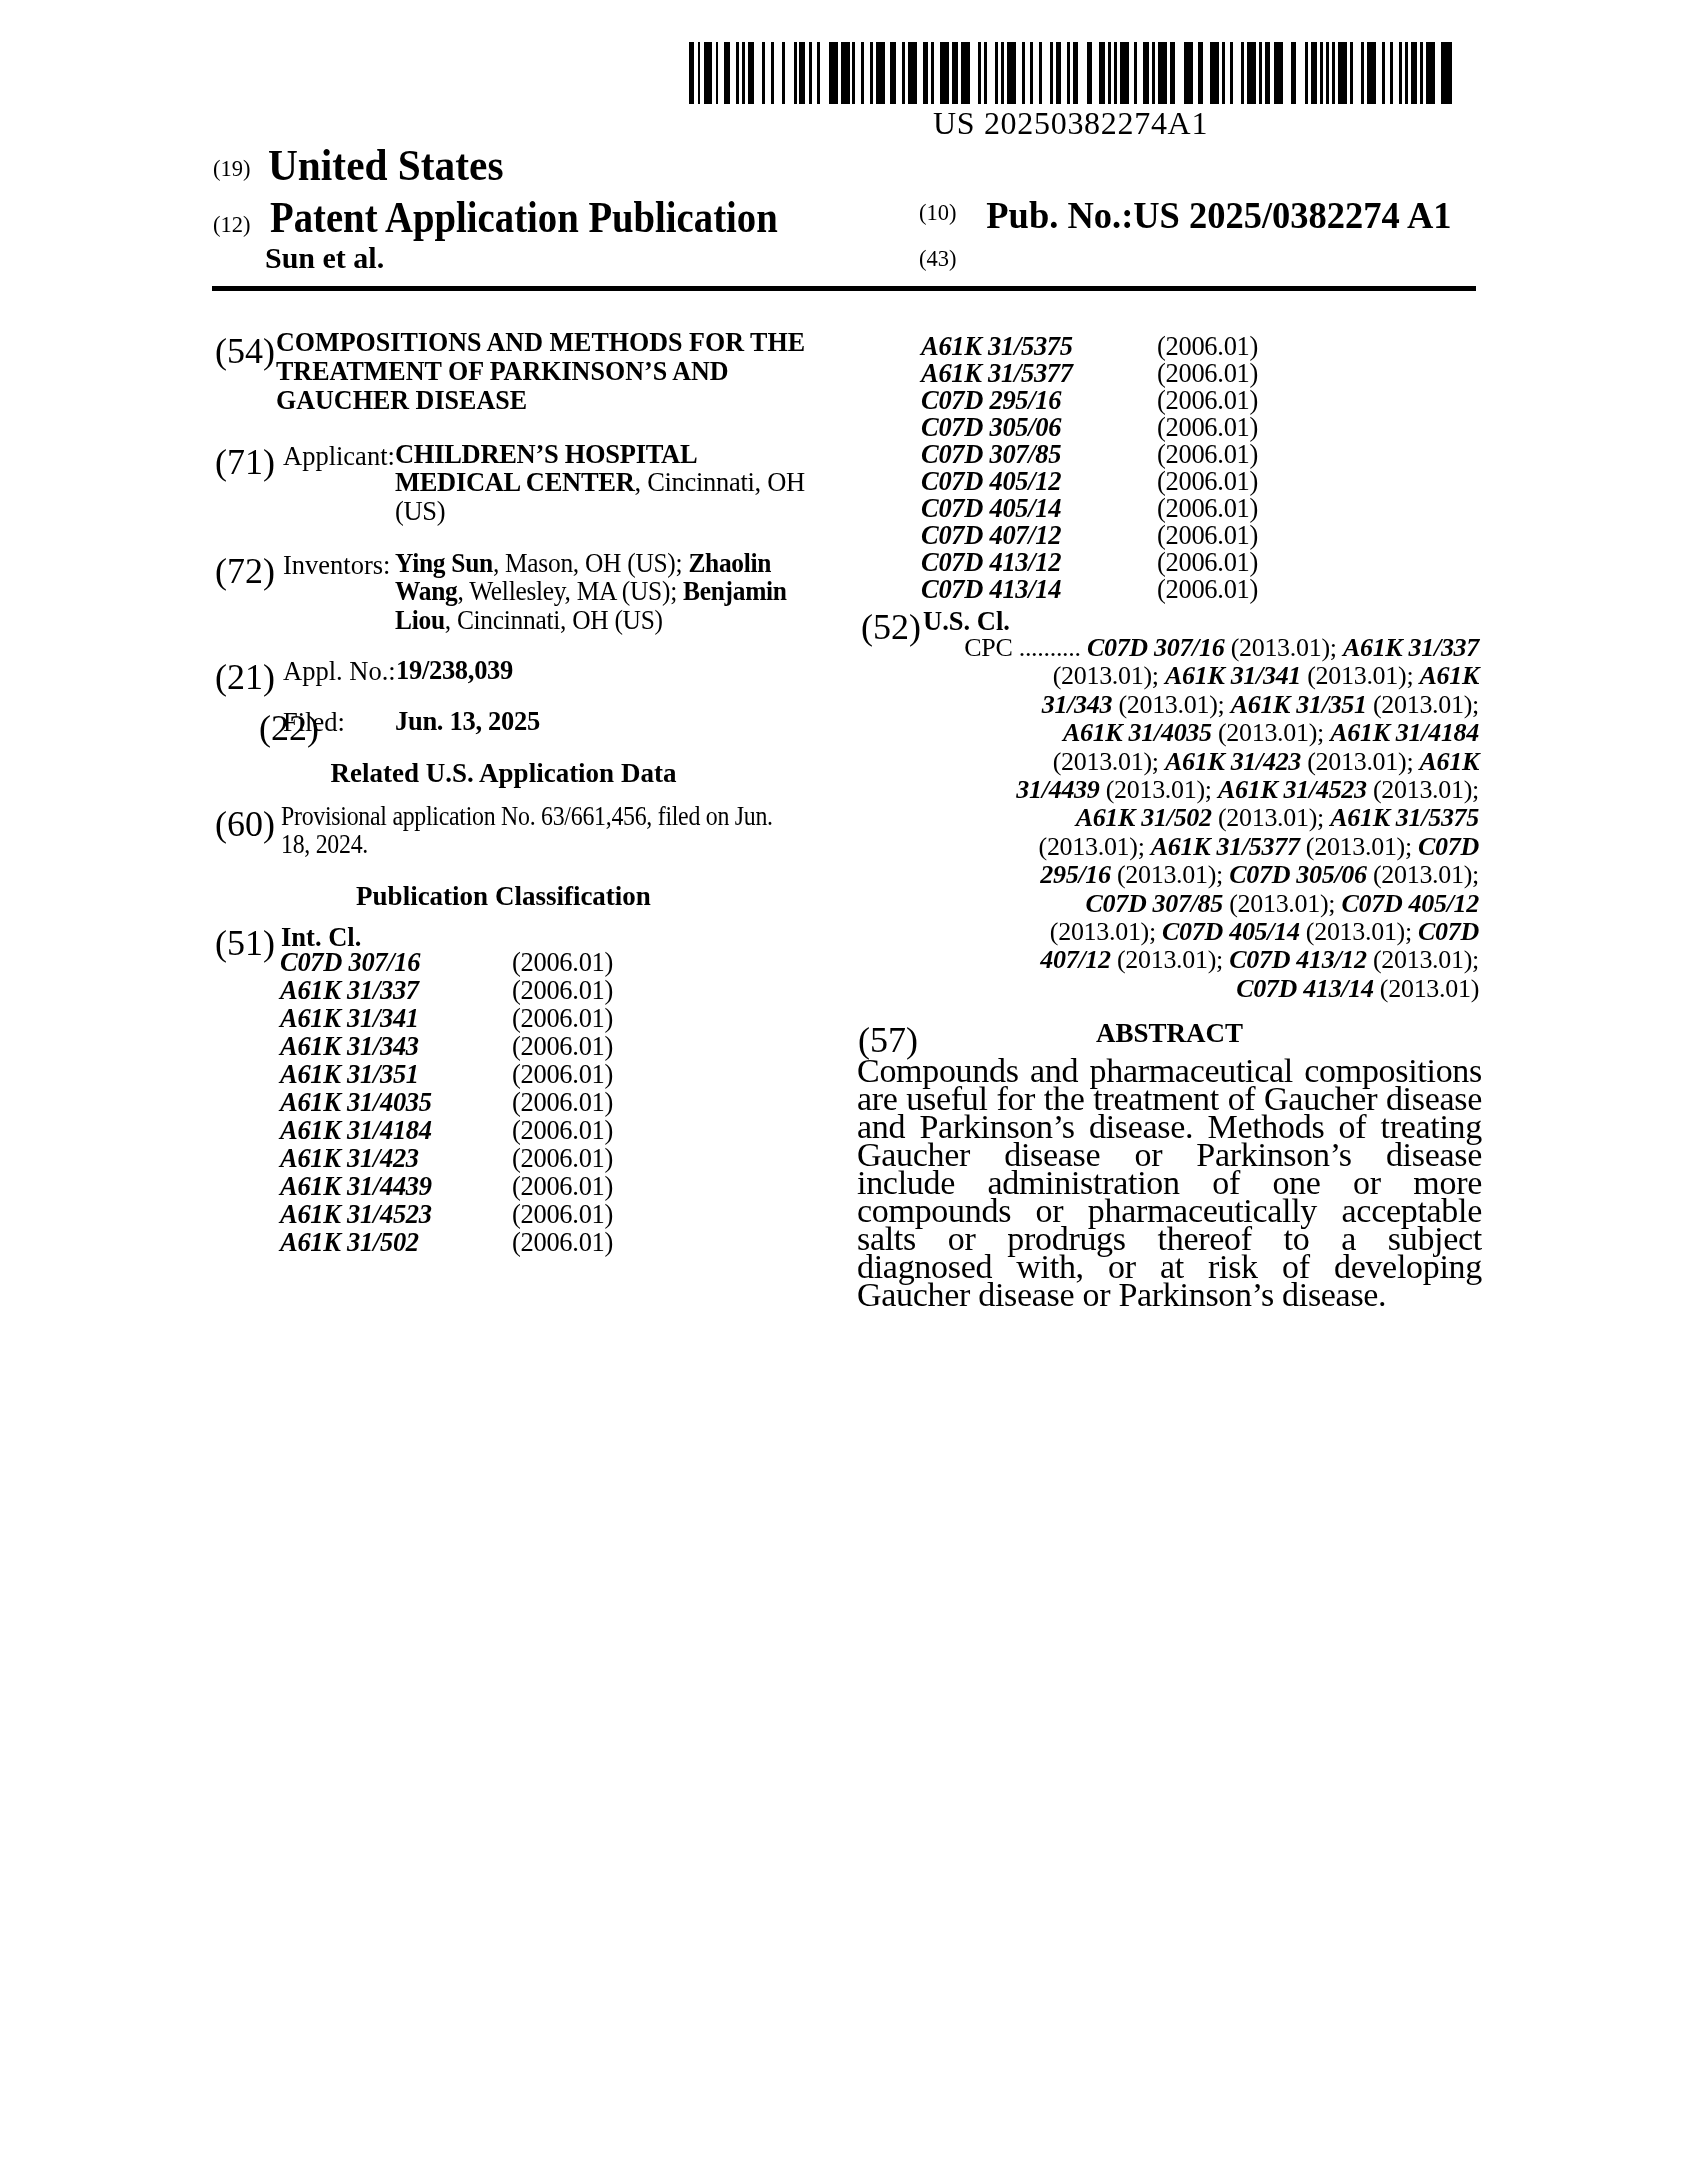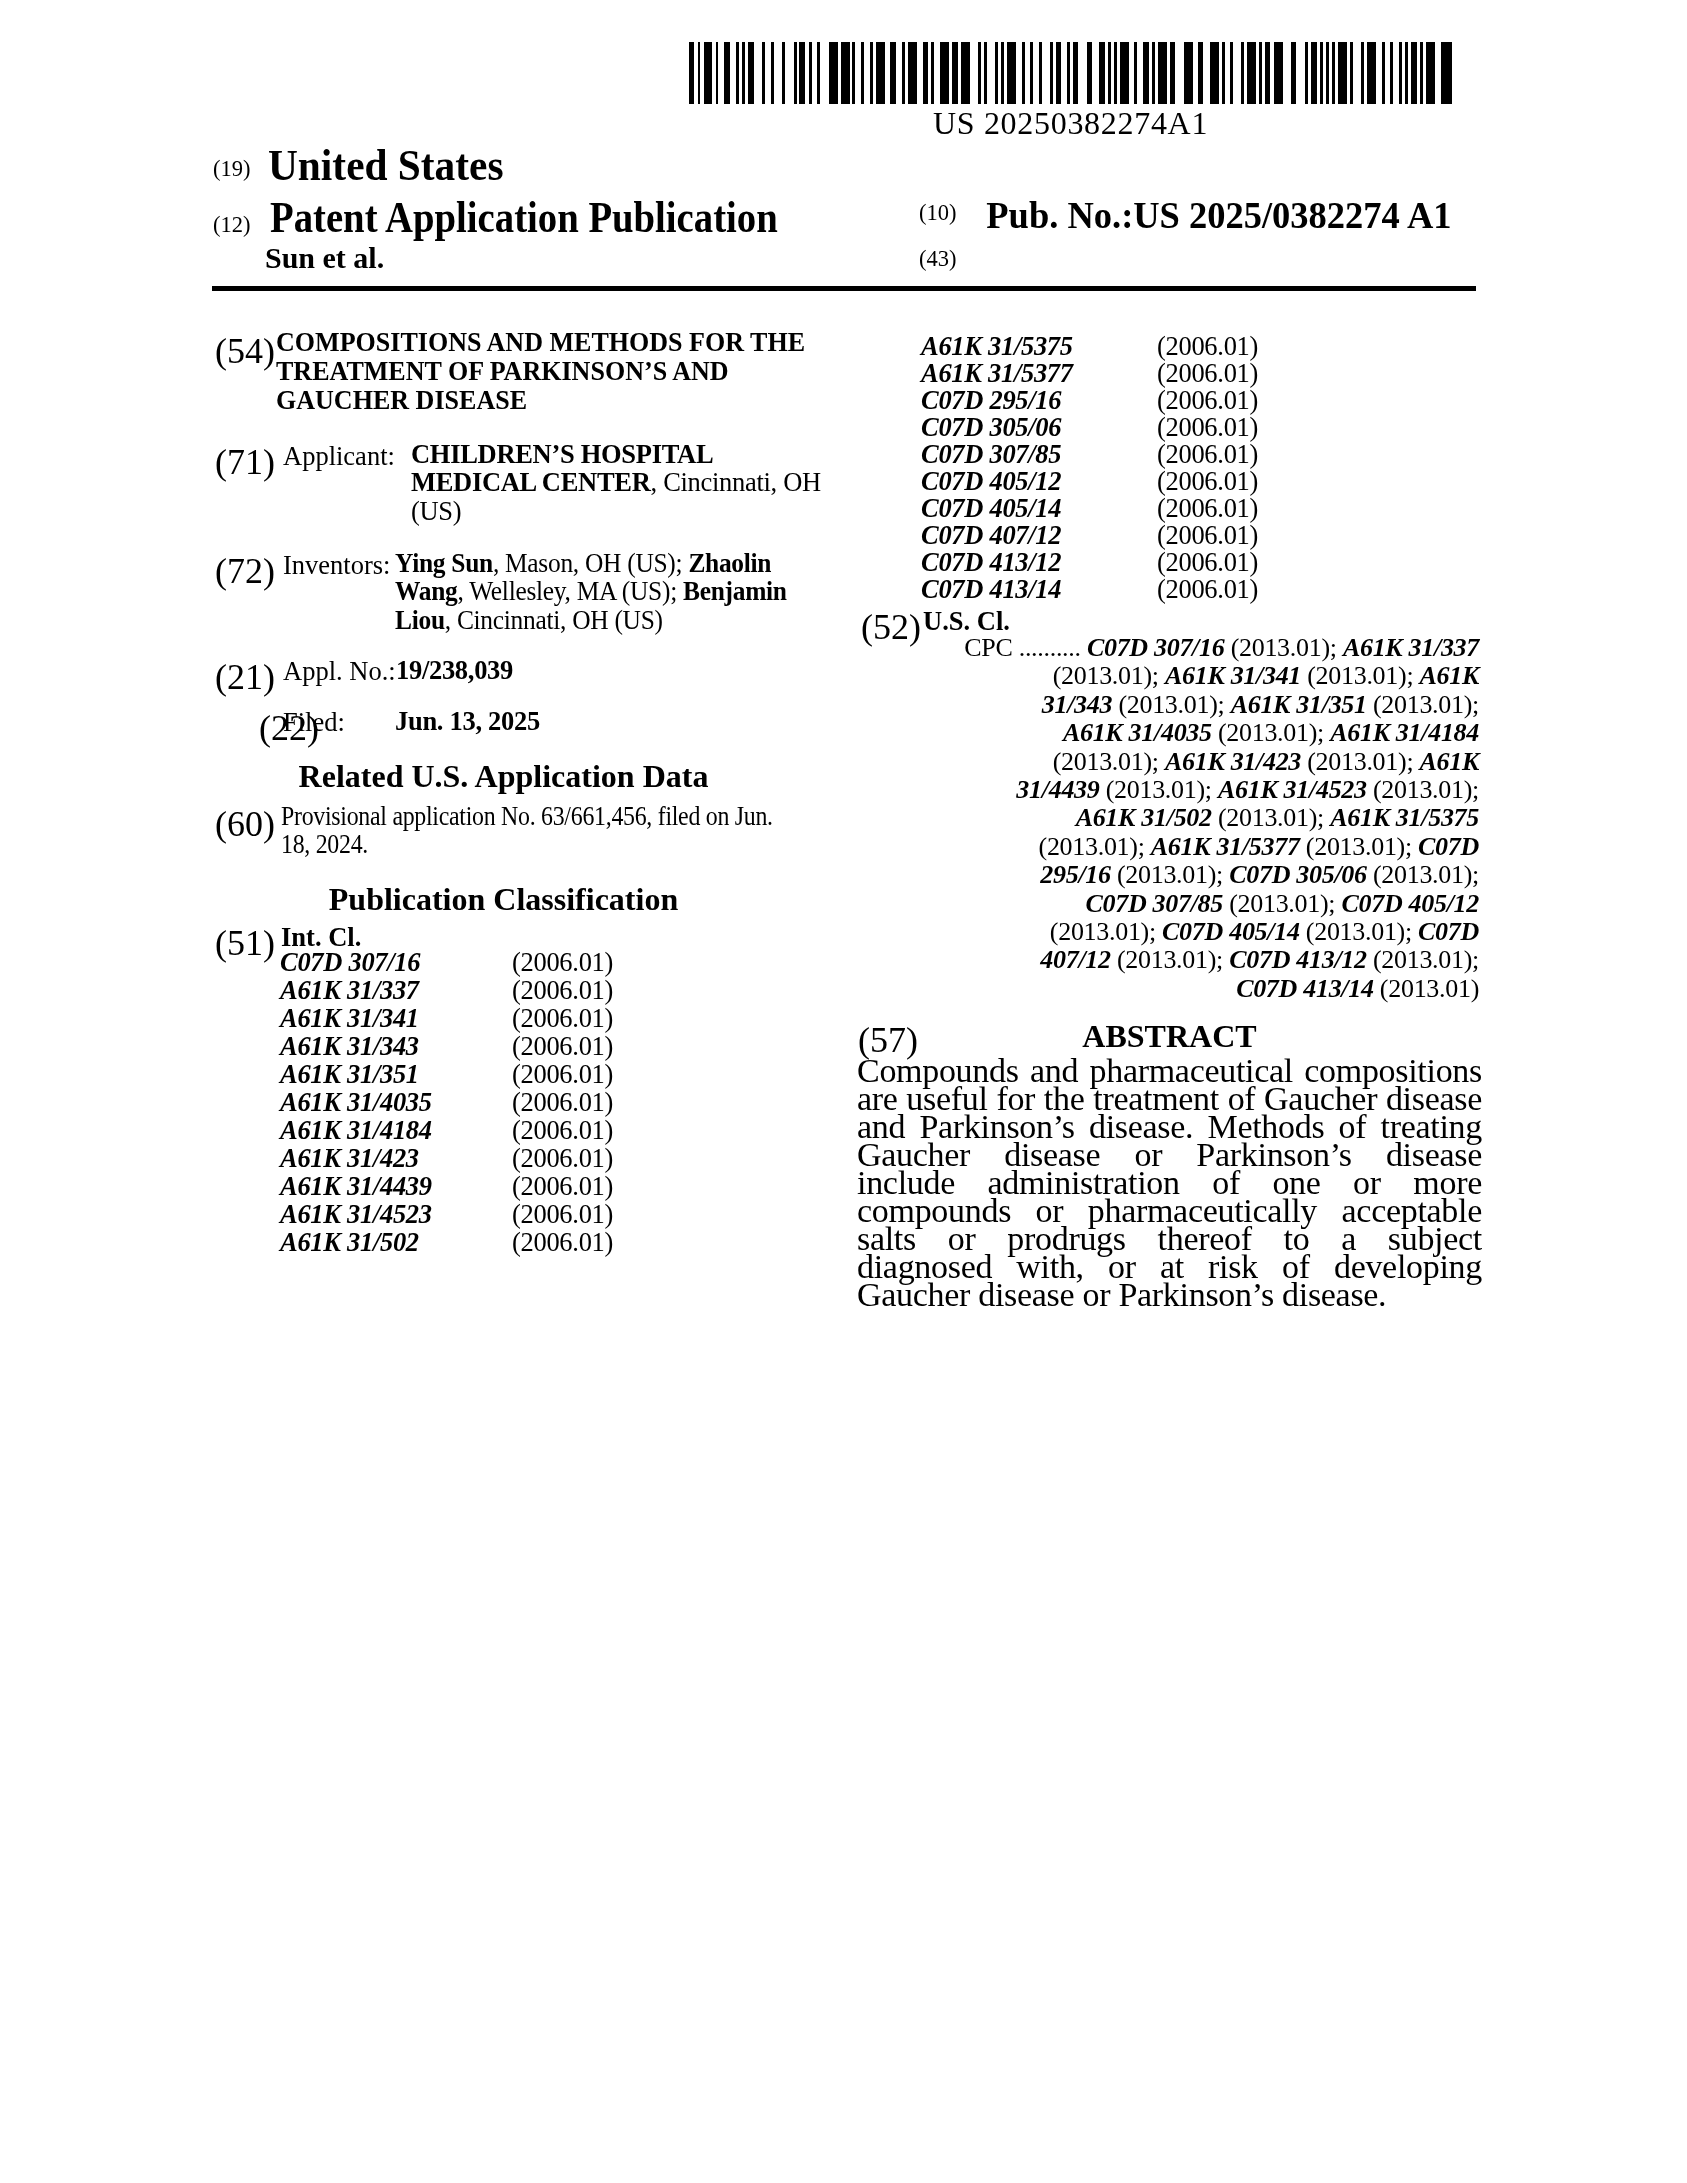--- a/index.html
+++ b/index.html
@@ -47,7 +47,7 @@
   .f54-title{left:276px;top:327px;width:523px;font-size:28px;font-weight:bold;line-height:29px;white-space:pre;transform:scaleX(.93);transform-origin:0 0;}
   .f71-tag{left:215px;top:441px;}
   .f71-label{left:283px;top:441px;}
-  .f71-value{left:395px;top:440px;width:407px;margin-left:16px;}
+  .f71-value{left:395px;top:440px;width:407px;}
   .f72-tag{left:215px;top:550px;}
   .f72-label{left:283px;top:550px;}
   .f72-value{left:395px;top:549px;width:407px;transform:scaleX(.96);transform-origin:0 0;}

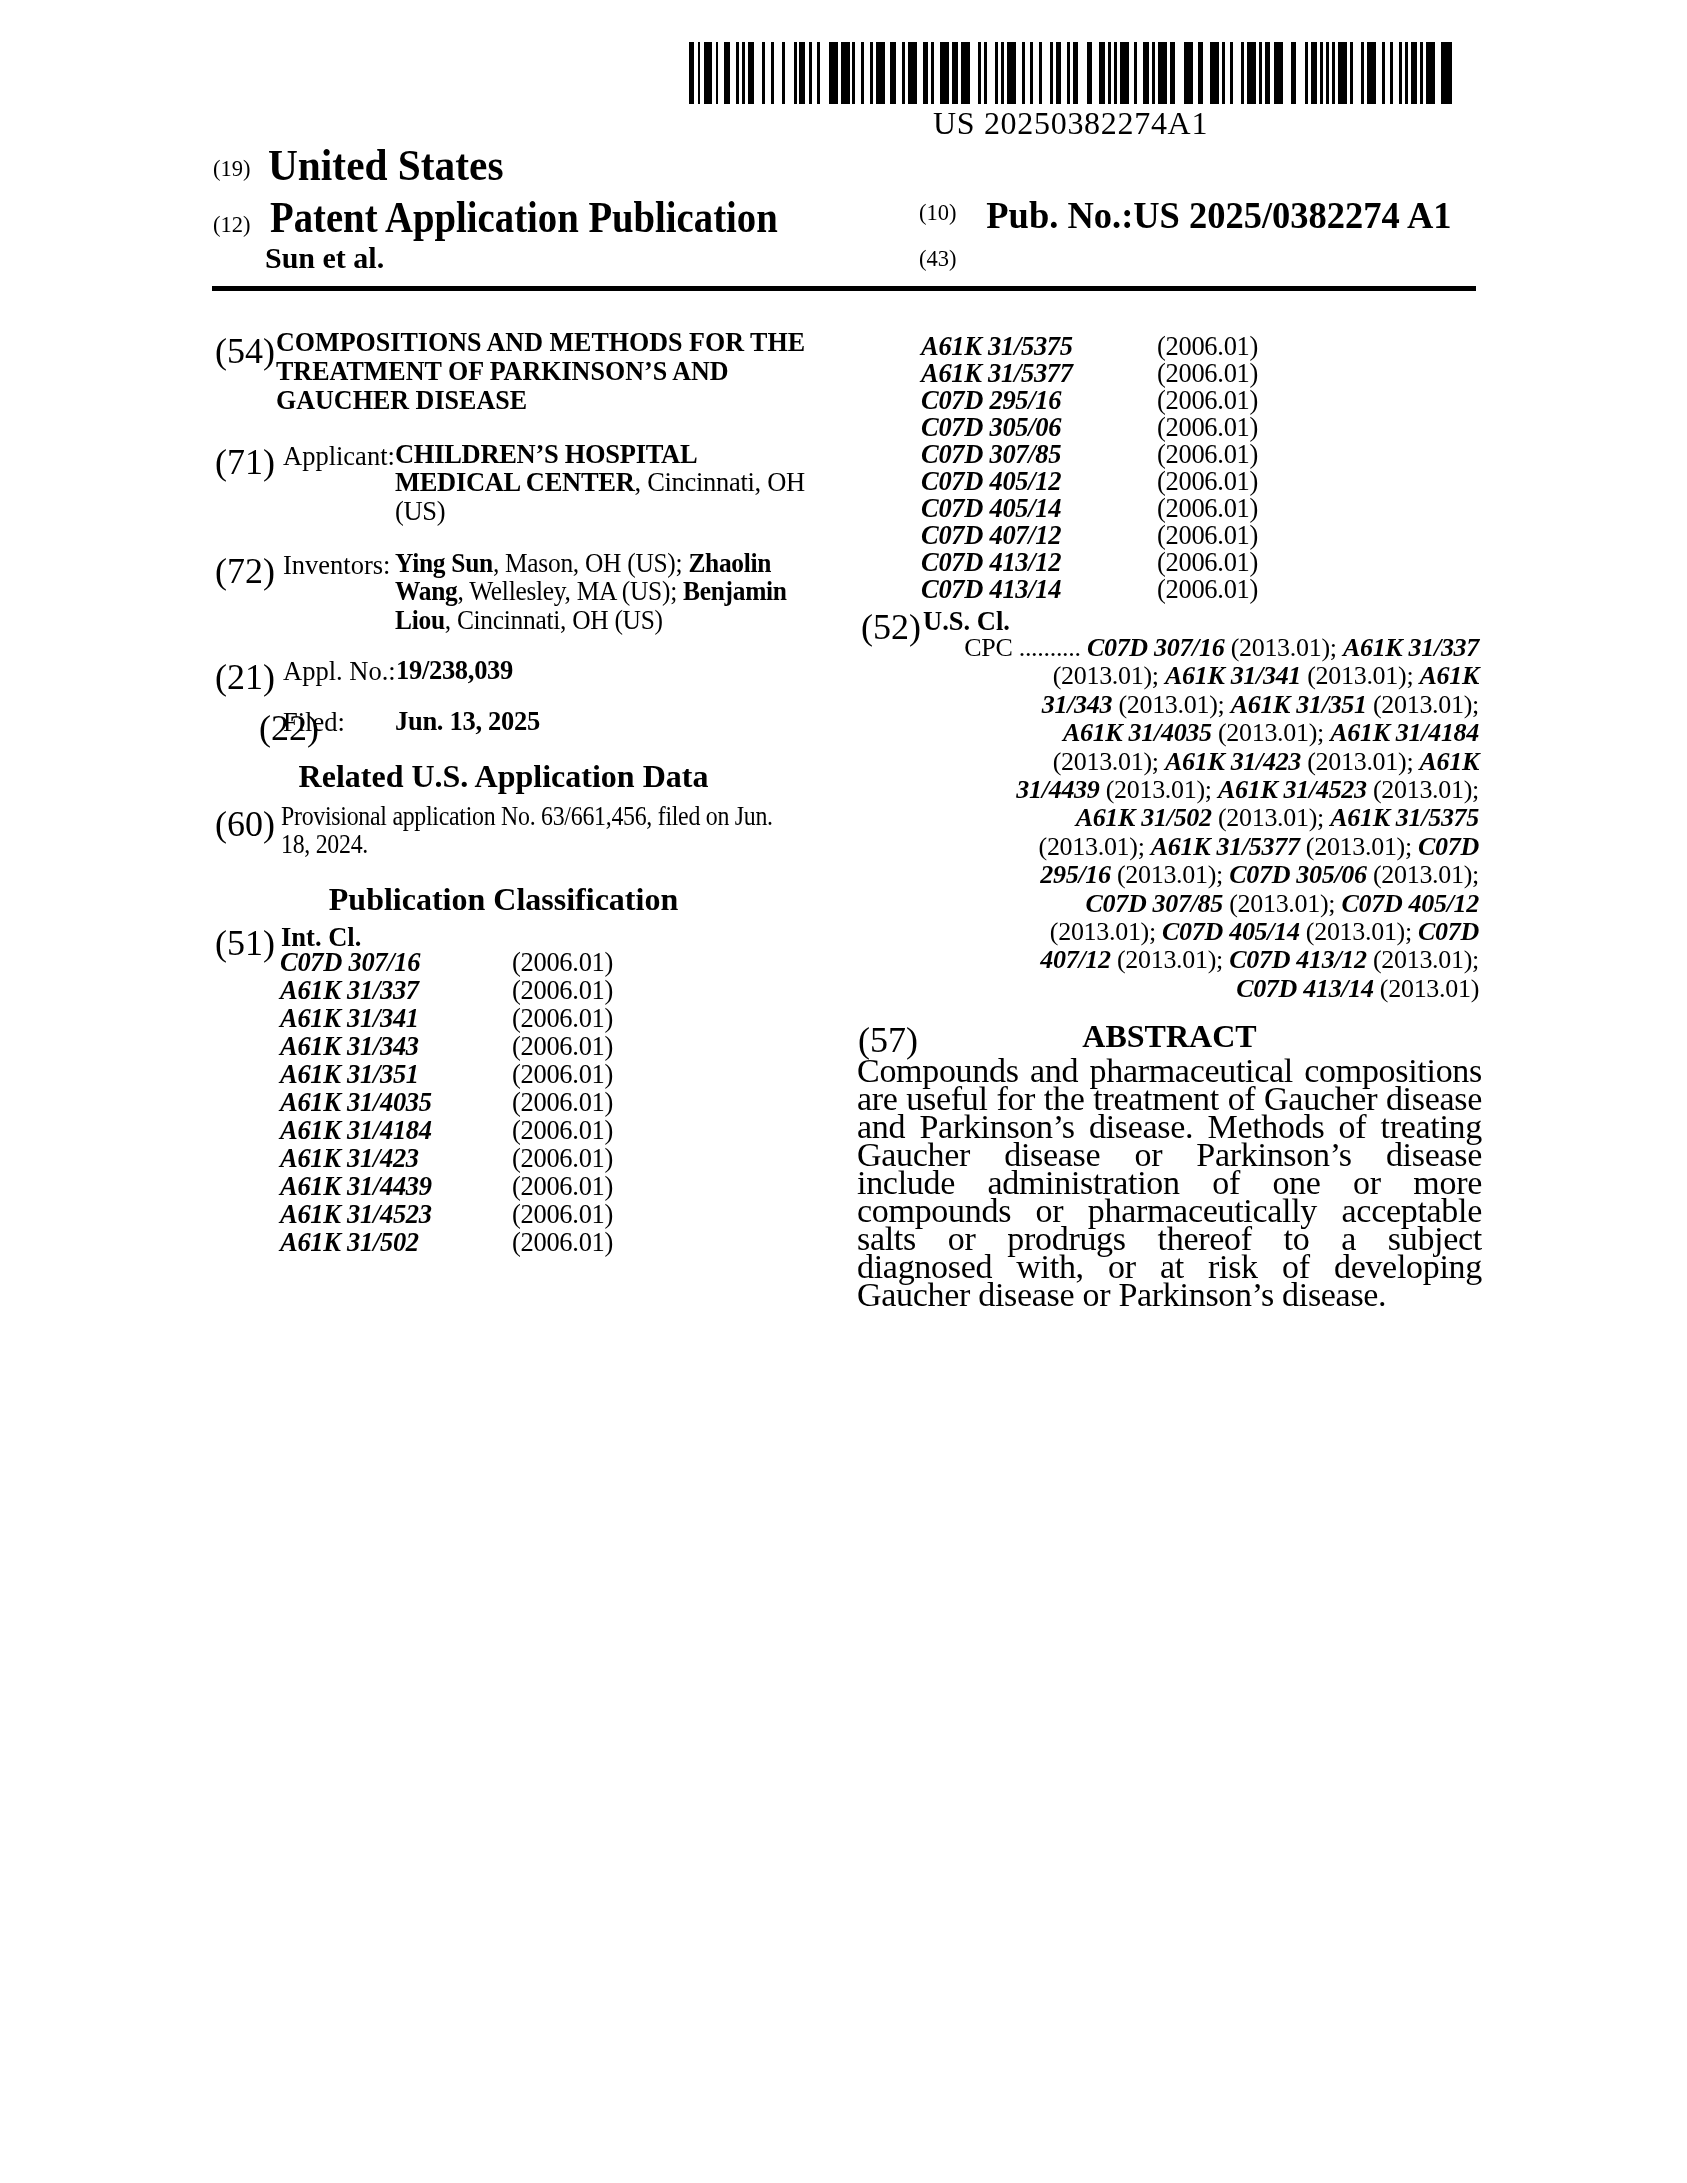--- a/index.html
+++ b/index.html
@@ -40,7 +40,7 @@
   .tag{font-size:36px;}
   .lbl{font-size:26.5px;}
   .body-txt{font-size:26.5px;line-height:28.4px;letter-spacing:-0.3px;}
-  .heading{font-size:32px;font-weight:bold;text-align:center;}
+  .heading{font-size:27px;font-weight:bold;text-align:center;}
 
   
   .f54-tag{left:215px;top:330px;}

